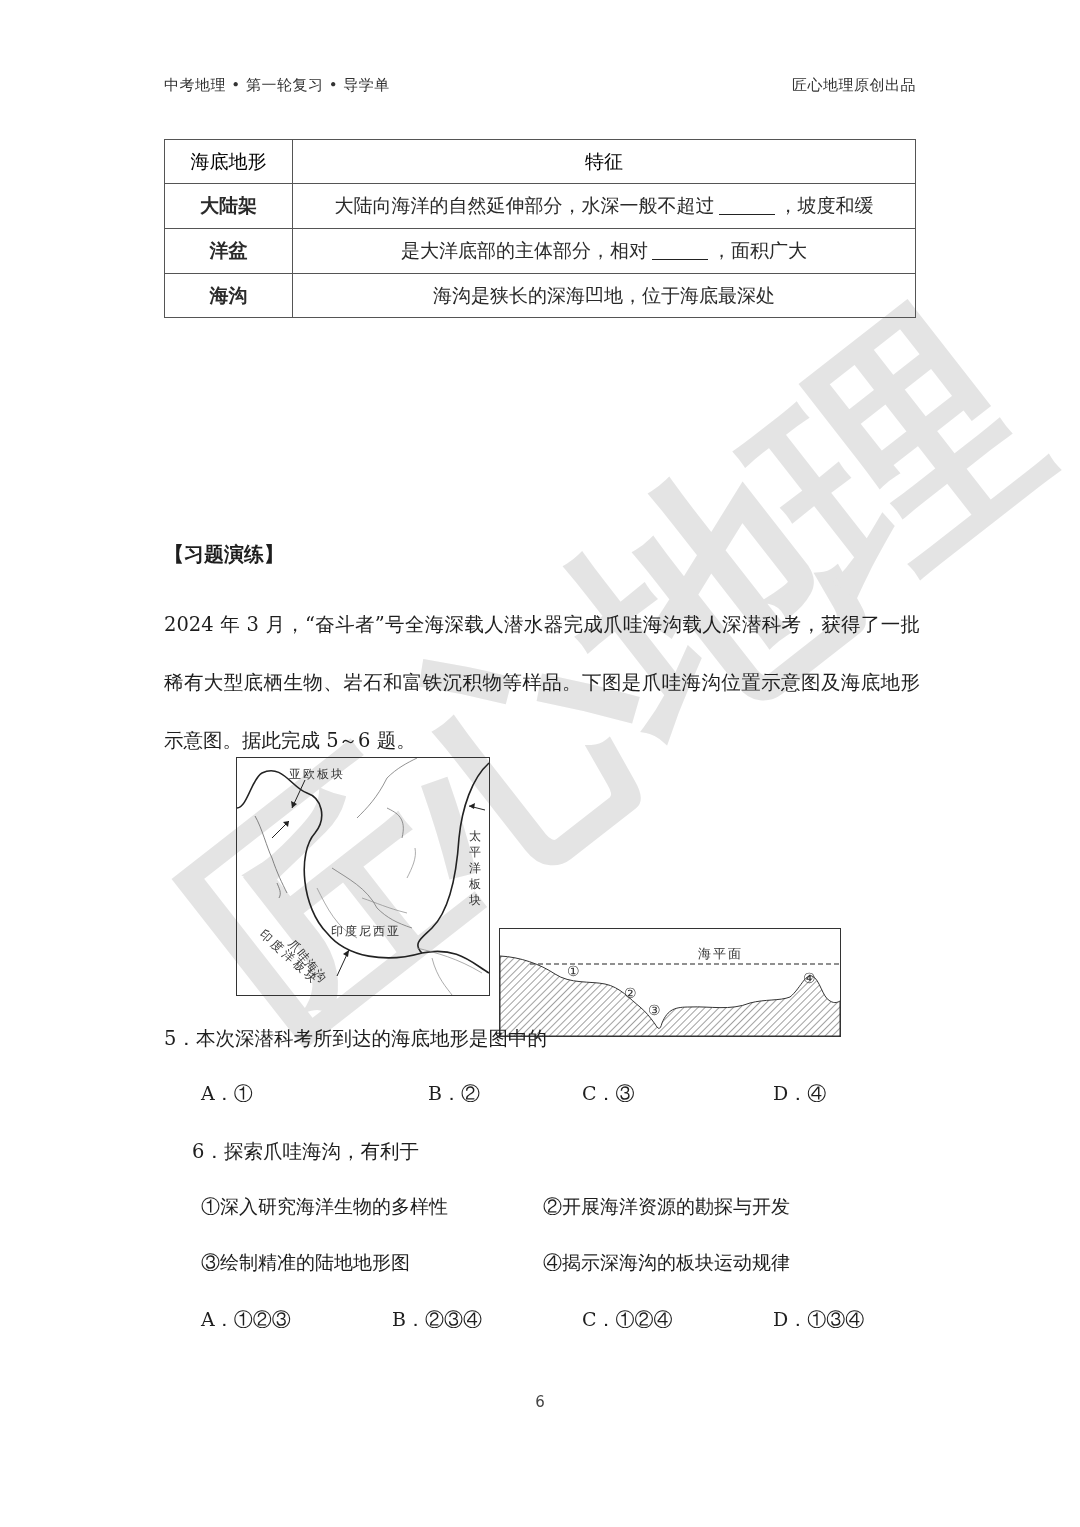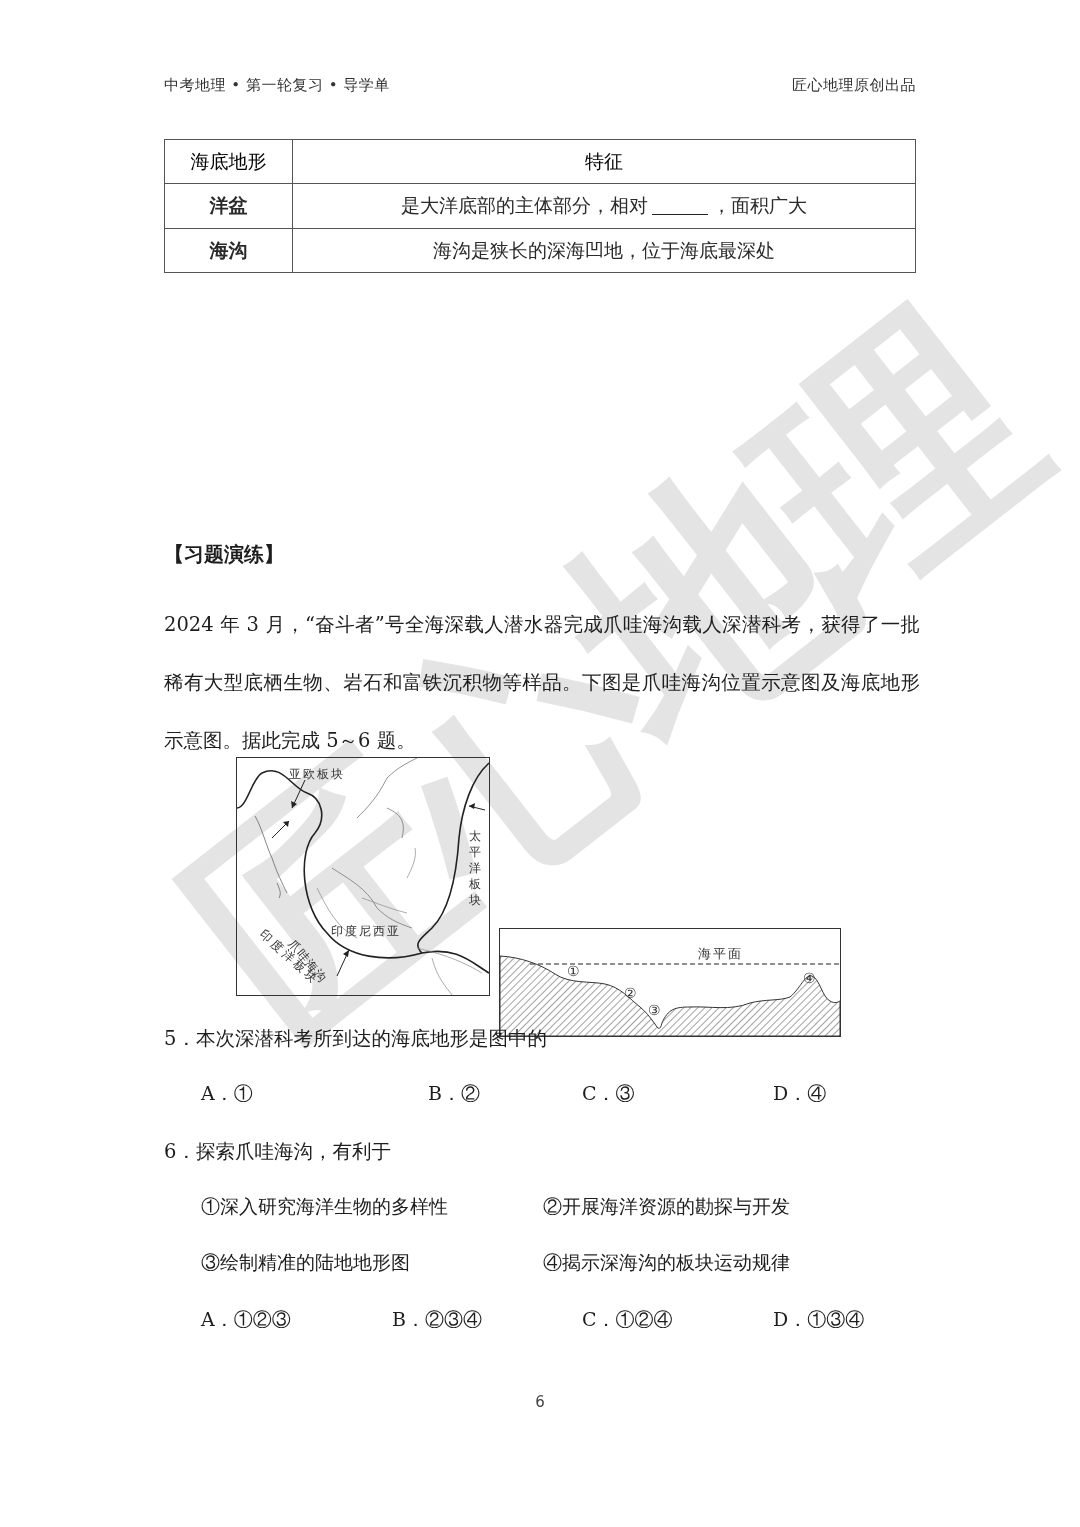--- a/index.html
+++ b/index.html
@@ -66,6 +66,10 @@
       <tr>
     <th>海底地形</th>
     <th>特征</th>
+  </tr>
+  <tr class="r1">
+    <td class="term">大陆架</td>
+    <td><span>大陆向海洋的自然延伸部分，水深一般不超过</span><span class="blank"></span><span>，坡度和缓</span></td>
   </tr>
   <tr class="r3">
     <td class="term">洋盆</td>

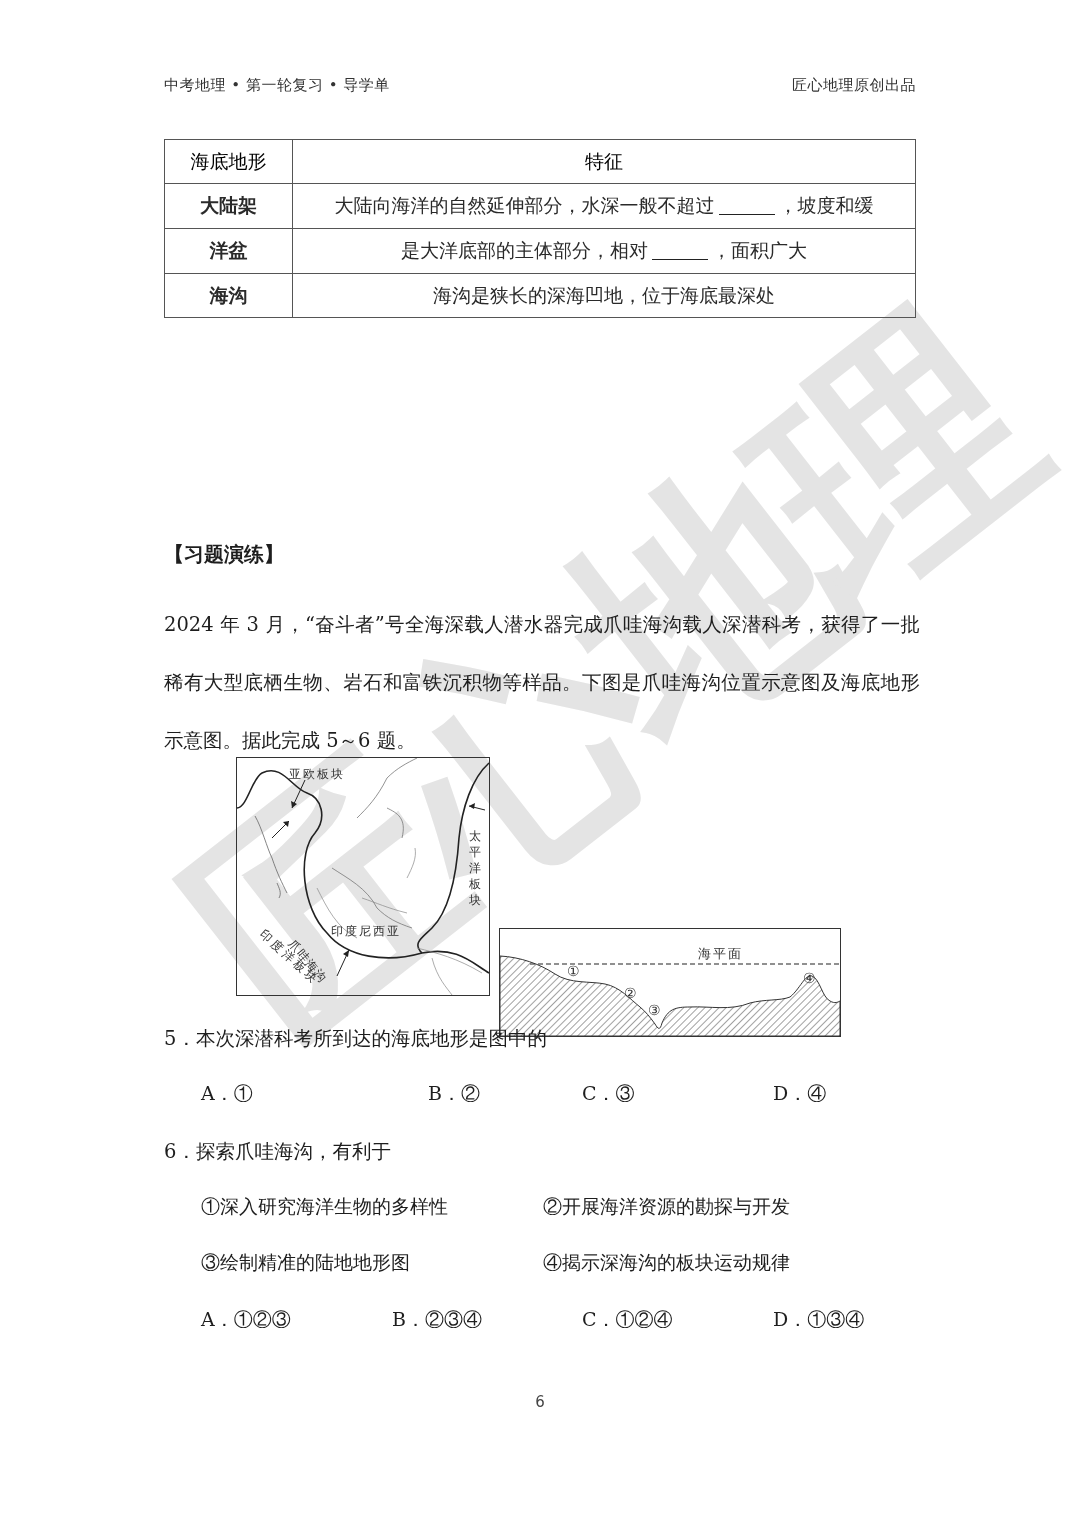--- a/index.html
+++ b/index.html
@@ -135,7 +135,7 @@
 <div class="abs opt" style="left:582px;top:1081px;">C．③</div>
 <div class="abs opt" style="left:773px;top:1081px;">D．④</div>
 
-<div class="abs q" style="top:1138px;">6．探索爪哇海沟，有利于</div>
+<div class="abs q" style="top:1138px;margin-left:28px;">6．探索爪哇海沟，有利于</div>
 <div class="abs opt" style="left:201px;top:1194px;">①深入研究海洋生物的多样性</div>
 <div class="abs opt" style="left:543px;top:1194px;">②开展海洋资源的勘探与开发</div>
 <div class="abs opt" style="left:201px;top:1250px;">③绘制精准的陆地地形图</div>

